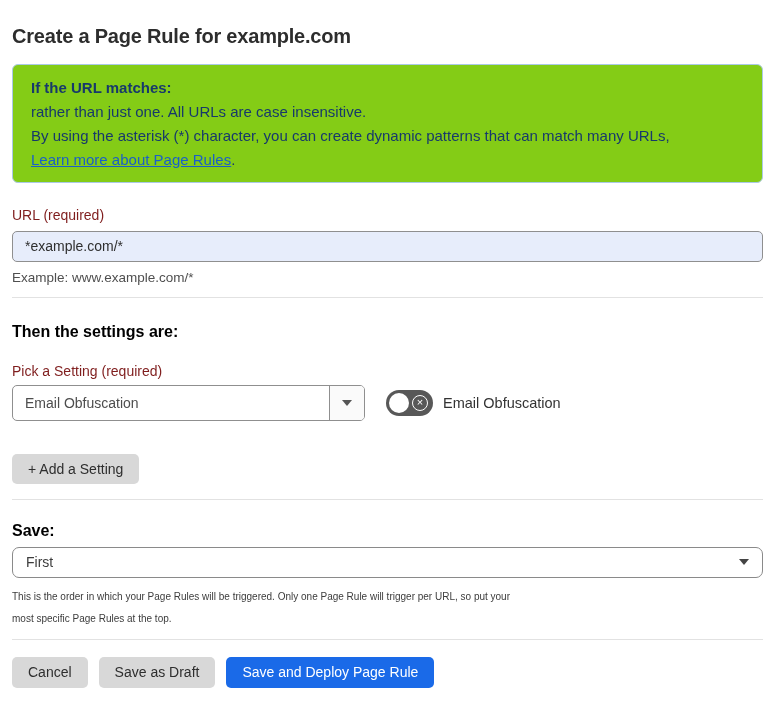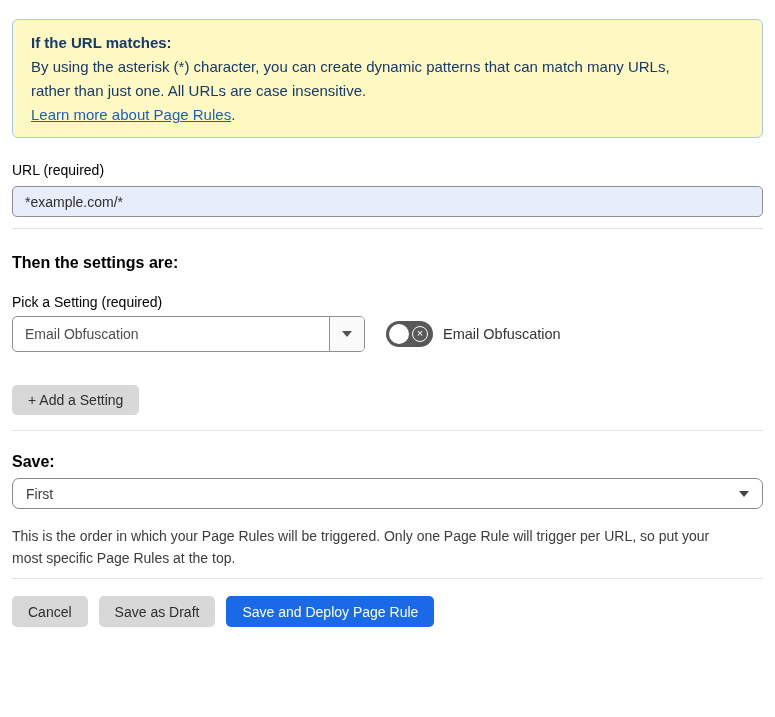--- a/index.html
+++ b/index.html
@@ -217,6 +217,7 @@
 
 <div class="container">
 
+  <h1 class="page-title">Create a Page Rule for example.com</h1>
 
   <div class="info-box">
     <div class="info-heading">If the URL matches:</div>

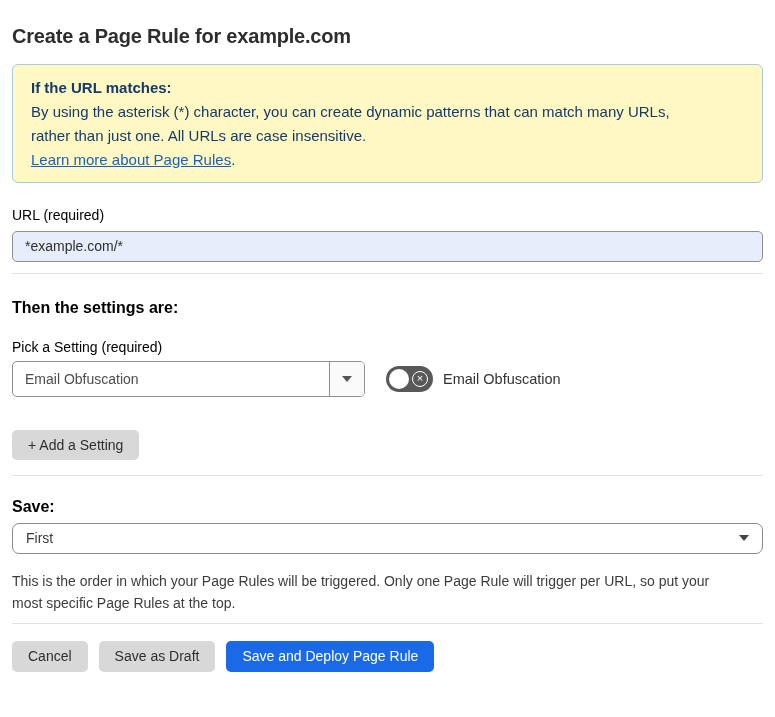--- a/index.html
+++ b/index.html
@@ -24,7 +24,7 @@
 
   .info-box {
     margin-top: 10px;
-    background: #fef9c3;
+    background: #84cc16;
     border: 1px solid #abc9e6;
     border-radius: 6px;
     padding: 11px 18px 10px 18px;

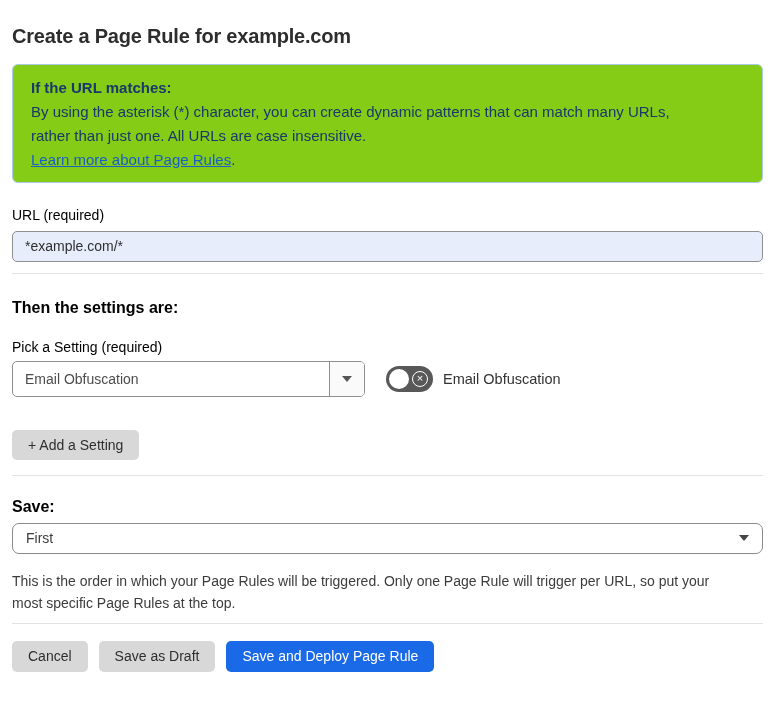--- a/index.html
+++ b/index.html
@@ -221,8 +221,8 @@
 
   <div class="info-box">
     <div class="info-heading">If the URL matches:</div>
+    <div>rather than just one. All URLs are case insensitive.</div>
     <div>By using the asterisk (*) character, you can create dynamic patterns that can match many URLs,</div>
-    <div>rather than just one. All URLs are case insensitive.</div>
     <div><a class="info-link">Learn more about Page Rules</a><span>.</span></div>
   </div>
 

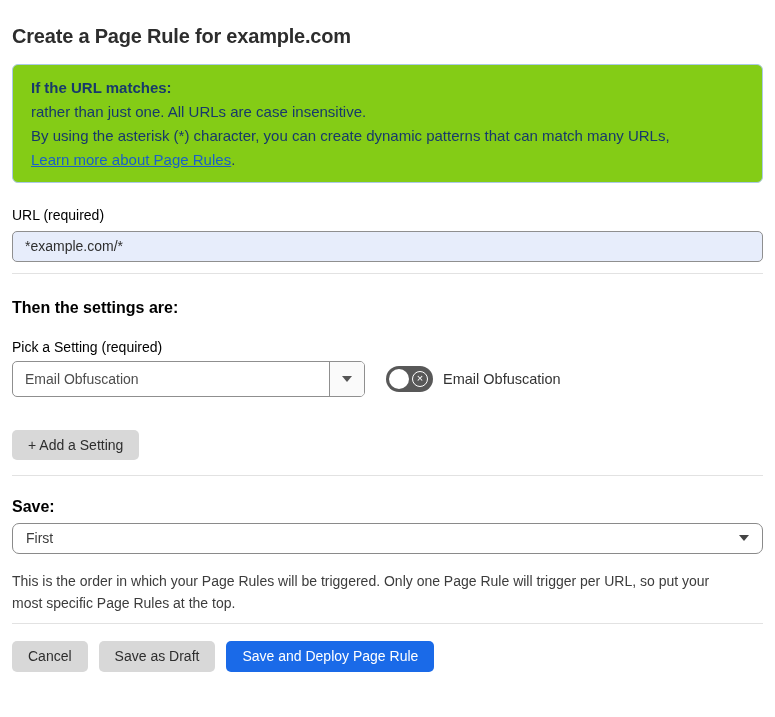--- a/index.html
+++ b/index.html
@@ -43,7 +43,7 @@
     margin-top: 24px;
     font-size: 14px;
     line-height: 17px;
-    color: #000000;
+    color: #7f1d1d;
   }
 
   .url-input {

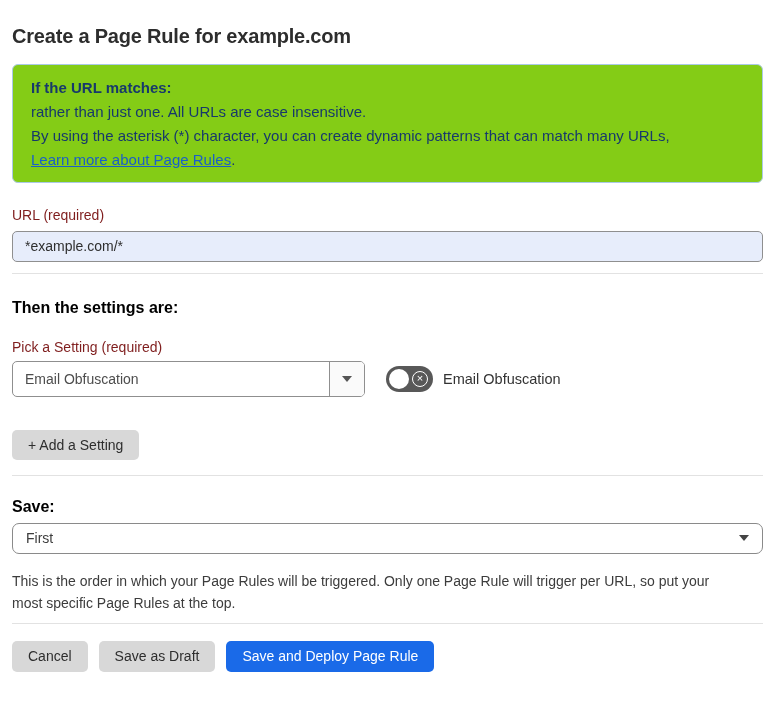--- a/index.html
+++ b/index.html
@@ -228,6 +228,7 @@
 
   <div class="field-label">URL (required)</div>
   <input class="url-input" type="text" value="*example.com/*" style="">
+  <div class="helper-text">Example: www.example.com/*</div>
 
   <hr class="divider divider-1">
 

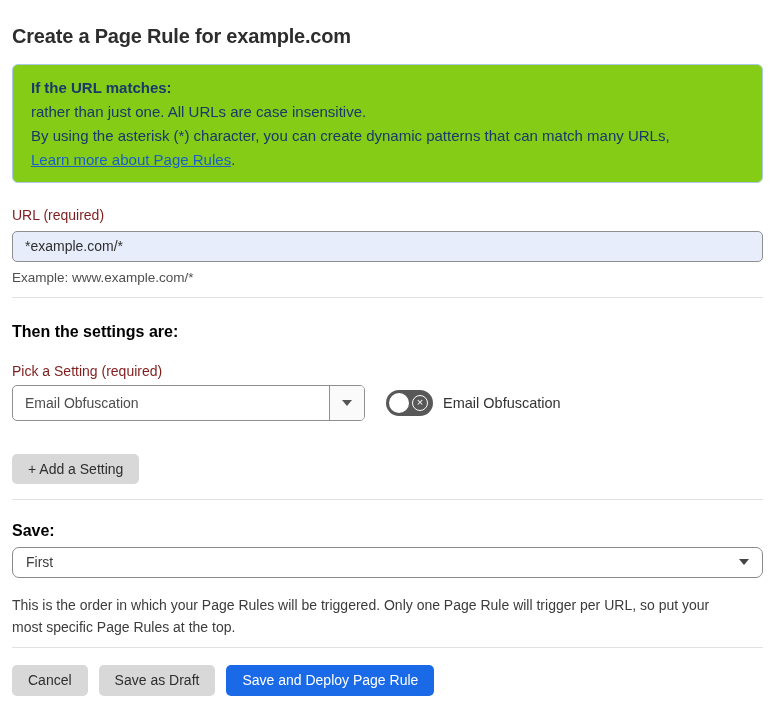--- a/index.html
+++ b/index.html
@@ -200,8 +200,8 @@
   .order-select-box .tri-down { margin-left: auto; border-top-color: #444444; }
 
   .order-helper {
-    margin-top: 16px;
-    font-size: 14px;
+    margin-top: 8px;
+    font-size: 10px;
     line-height: 22px;
     color: #3c3c3c;
   }

